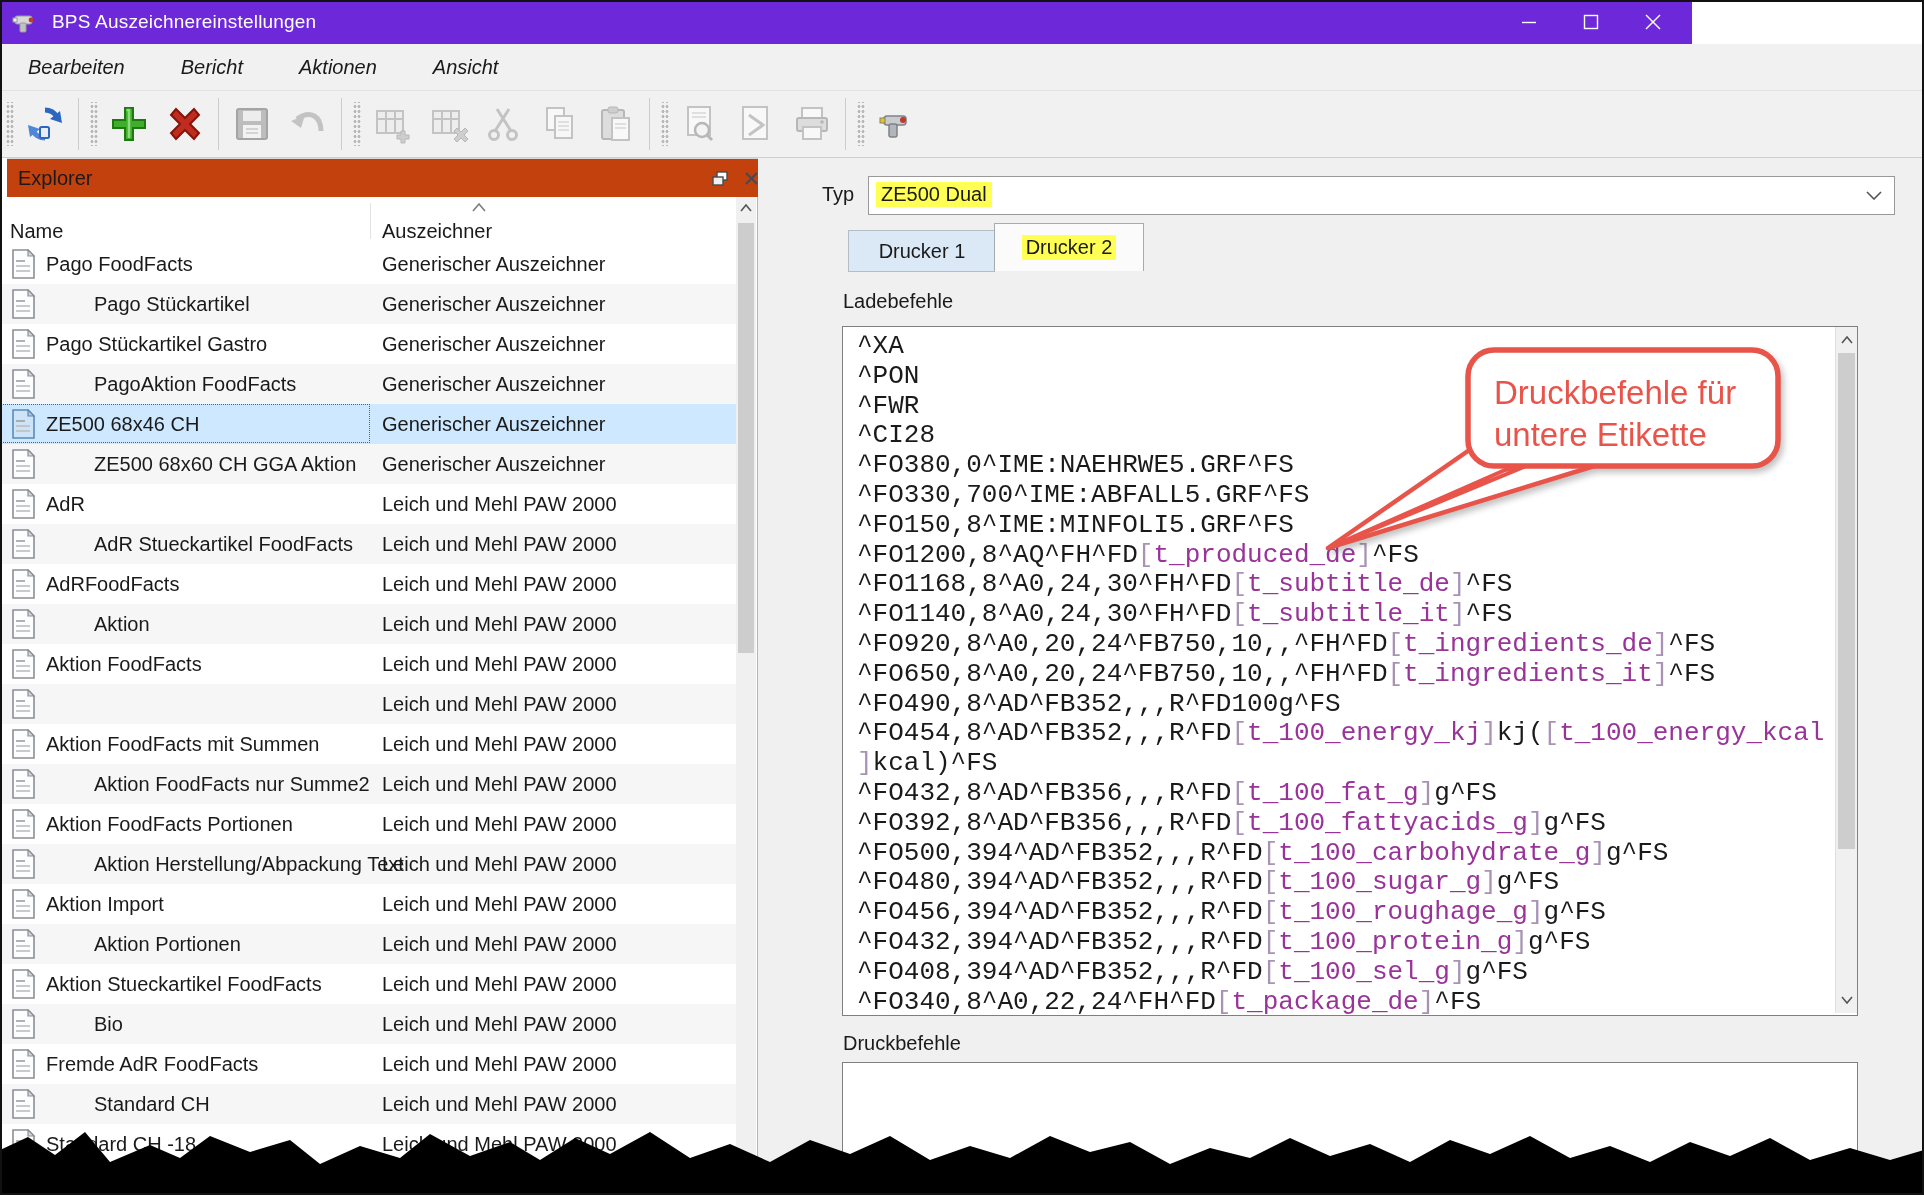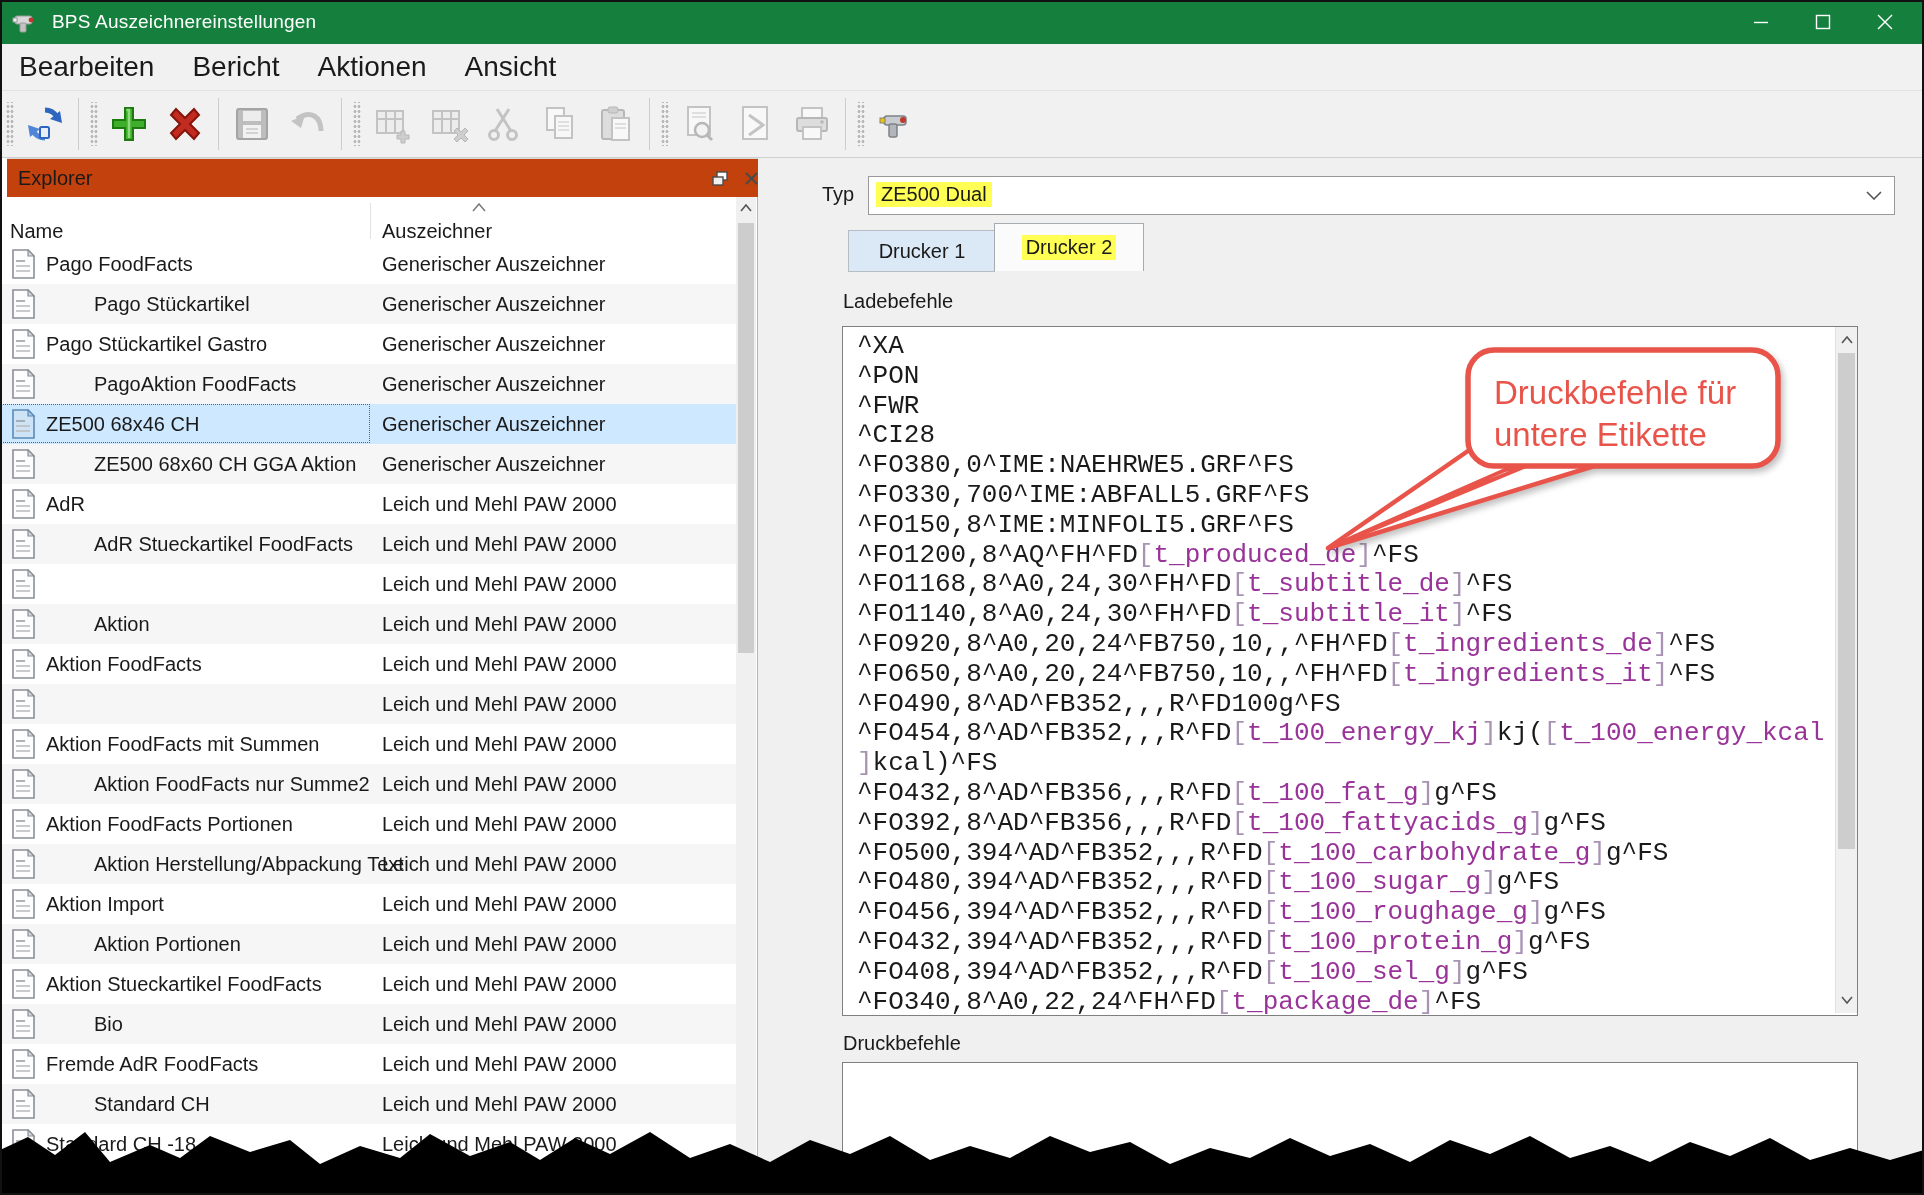--- a/index.html
+++ b/index.html
@@ -8,7 +8,7 @@
   .frame{position:absolute;inset:0;border:2px solid #111;pointer-events:none;z-index:60;}
 
   
-  .titlebar{position:absolute;left:0;top:0;width:1924px;height:44px;background:#15803d;display:flex;align-items:center;}
+  .titlebar{position:absolute;left:0;top:0;width:1692px;height:44px;background:#6d28d9;display:flex;align-items:center;}
   .app-icon{width:26px;height:26px;margin-left:12px;}
   .title-text{color:#fff;font-size:19px;margin-left:14px;letter-spacing:.2px;}
   .win-controls{position:absolute;right:8px;top:0;height:44px;display:flex;}

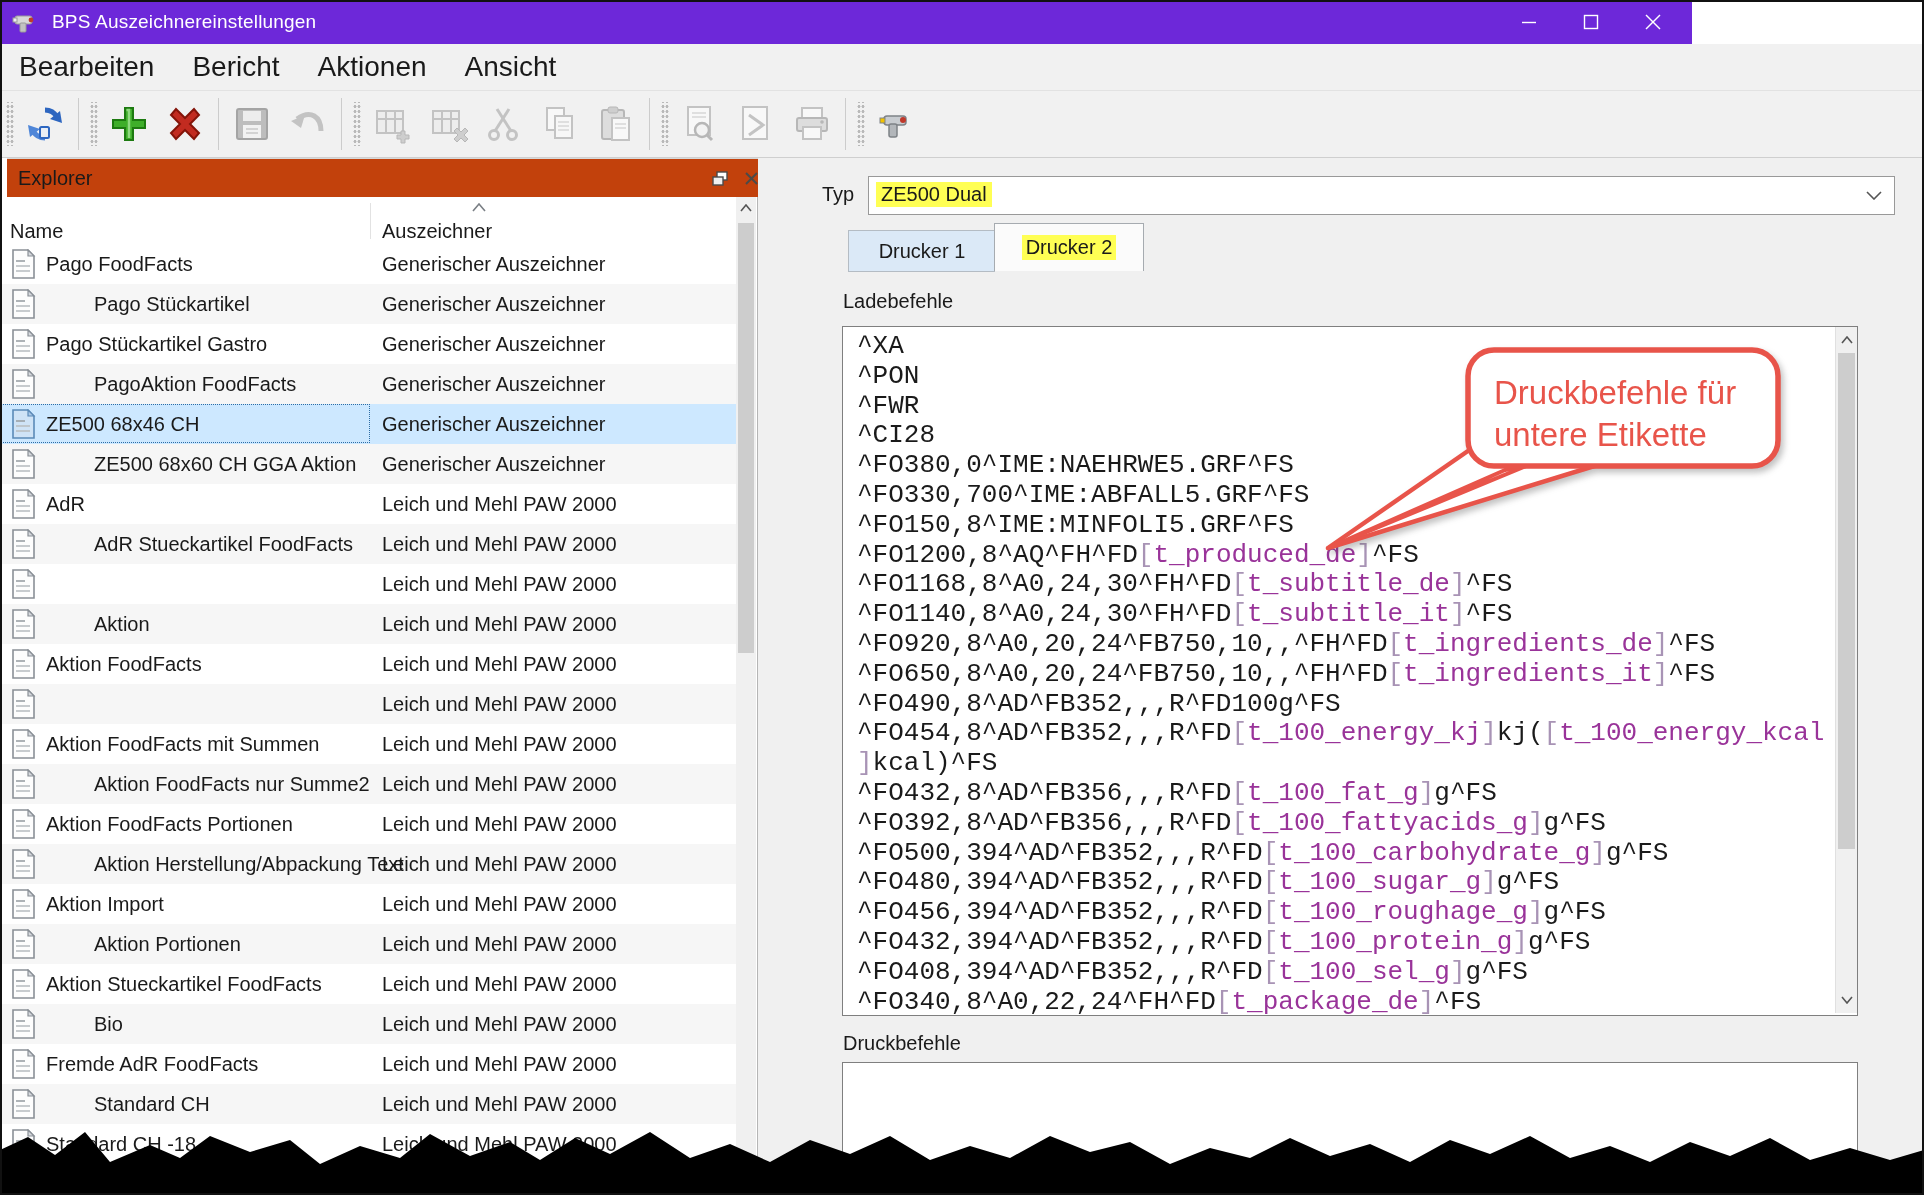--- a/index.html
+++ b/index.html
@@ -17,7 +17,7 @@
   
   .menubar{position:absolute;left:0;top:44px;width:1924px;height:46px;background:#f1f1f1;
            display:flex;align-items:center;border-bottom:1px solid #e2e2e2;}
-  .menu-item{font-size:28px;padding:0 19px;height:46px;line-height:46px;}
+  .menu-item{font-size:20px;padding:0 28px;height:46px;line-height:46px;font-style:italic;}
 
   
   .toolbar{position:absolute;left:0;top:91px;width:1924px;height:66px;background:#f1f1f1;

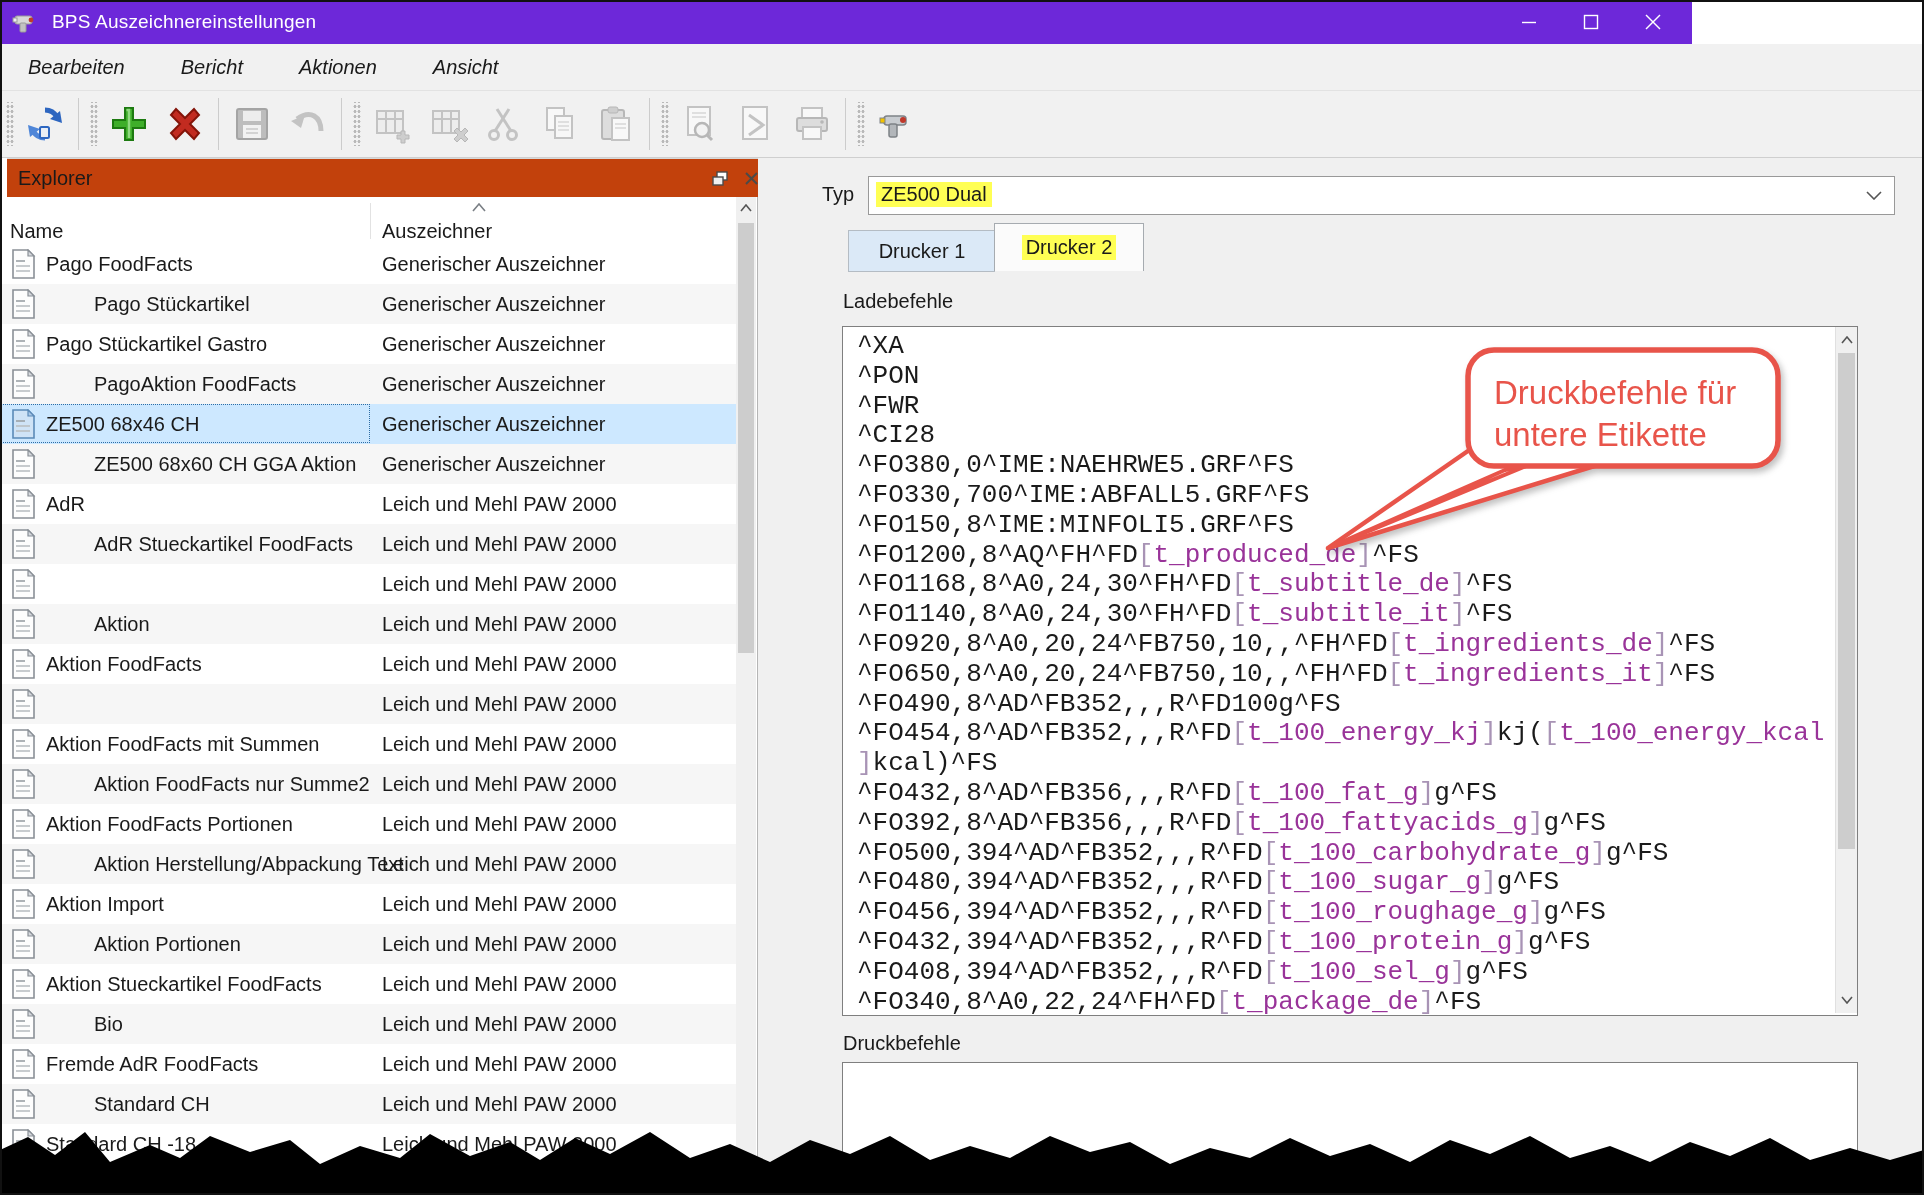--- a/index.html
+++ b/index.html
@@ -397,6 +397,7 @@
               <line x1="5" y1="22" x2="19" y2="22" stroke="#b9bec2" stroke-width="1.6"></line>
             </svg>
           </span>
+          <span class="name-cell">AdRFoodFacts</span>
           <span class="ausz-cell">Leich und Mehl PAW 2000</span>
         </div>
         <div class="row alt">

